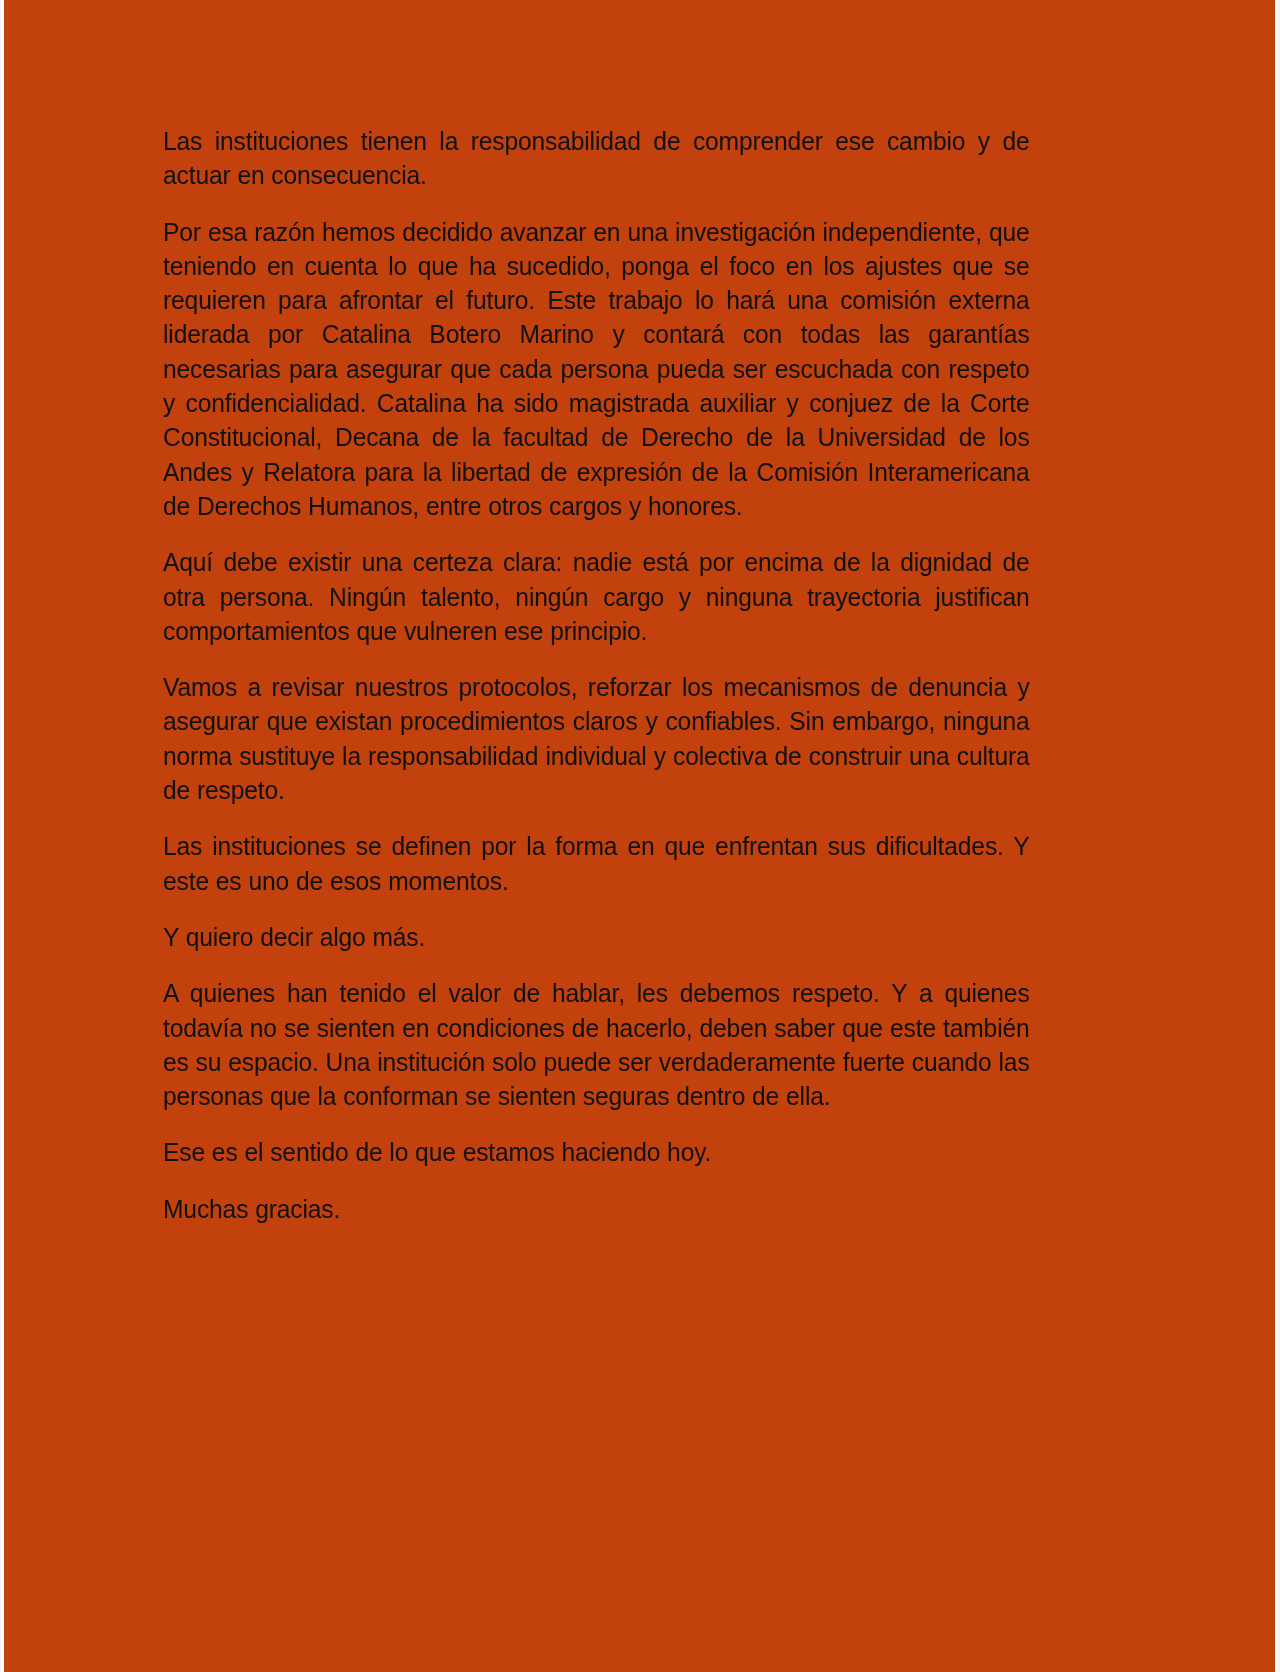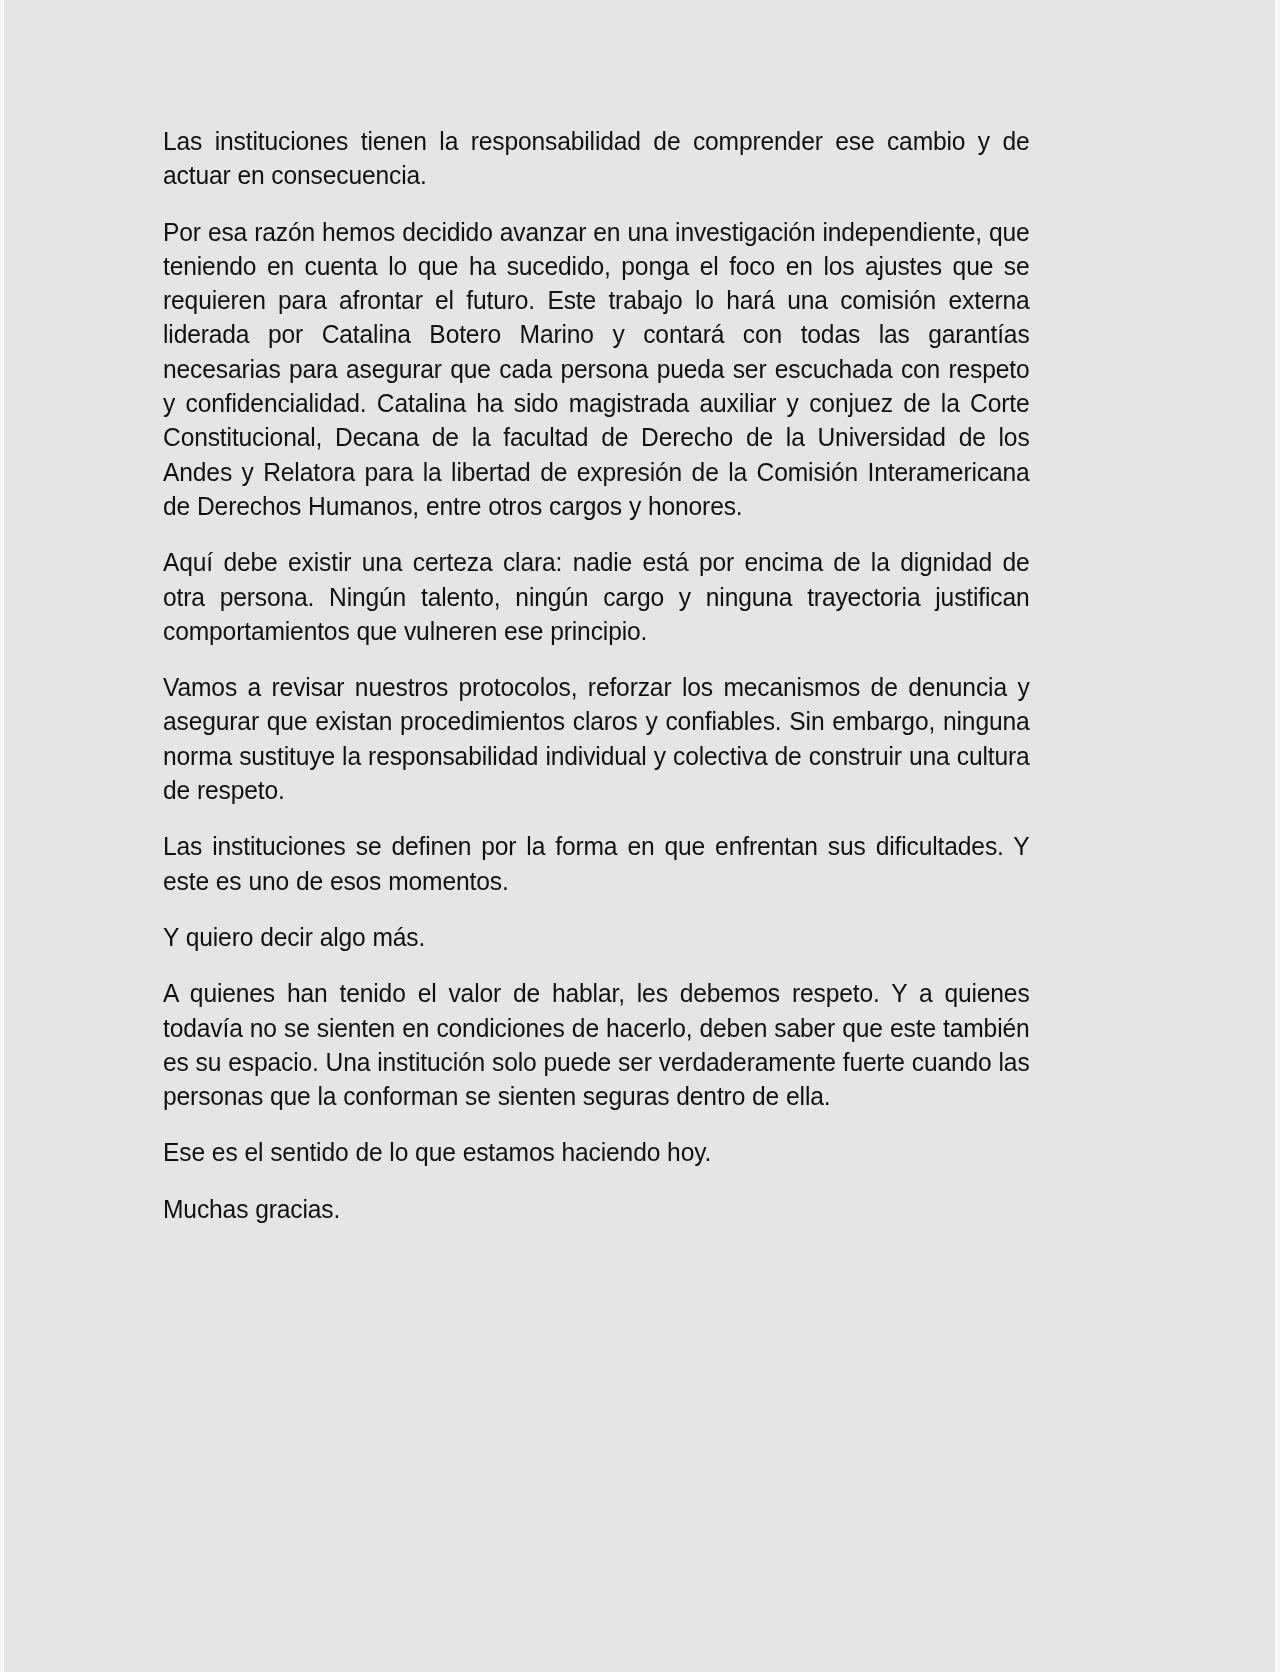--- a/index.html
+++ b/index.html
@@ -19,7 +19,7 @@
     position: relative;
     width: 1280px;
     height: 1672px;
-    background: #e5e5e5;
+    background: #c2410c;
     box-sizing: border-box;
     overflow: hidden;
   }

